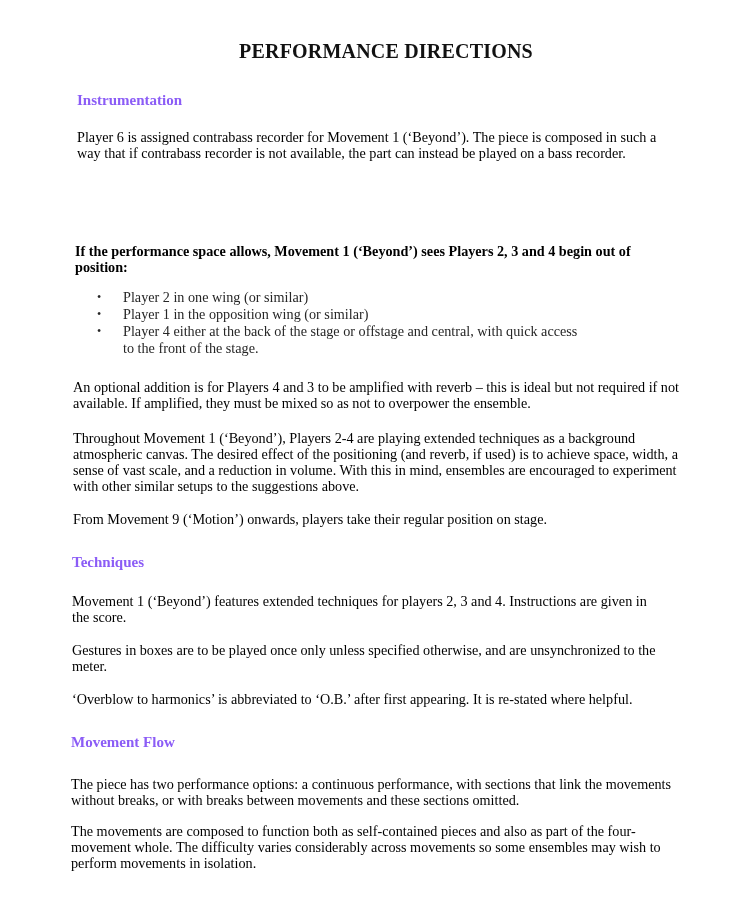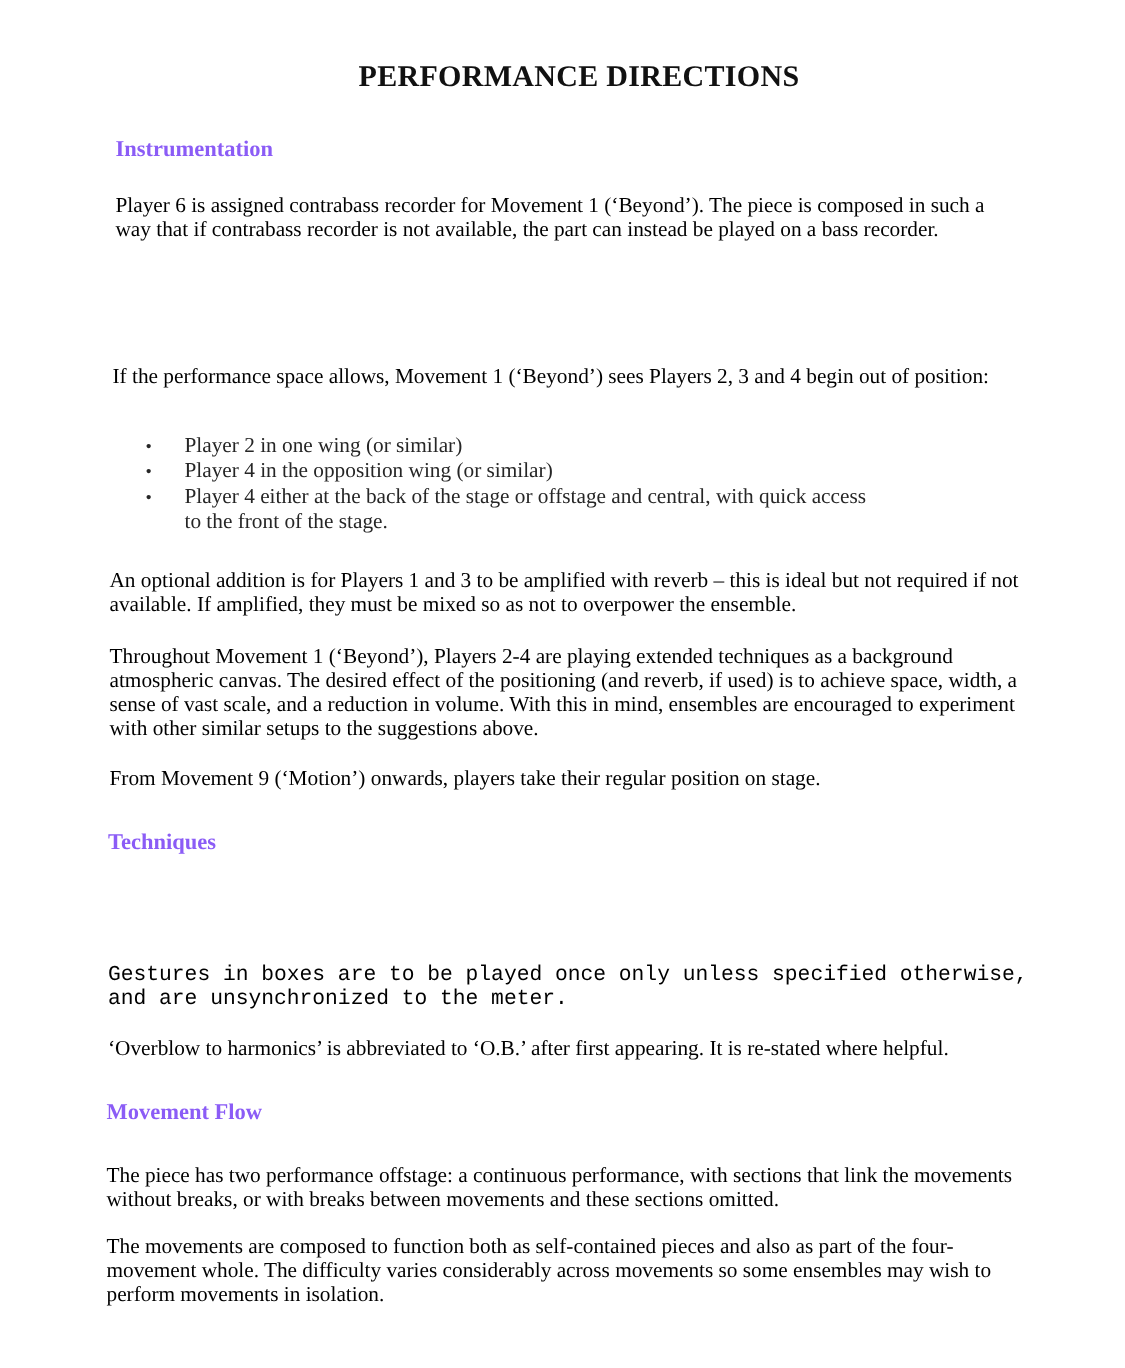--- a/index.html
+++ b/index.html
@@ -39,7 +39,7 @@
   <div class="h" style="left:36px; top:92px;">Instrumentation</div>
   <p class="p" style="left:36px; top:129px; width:600px;">Player 6 is assigned contrabass recorder for Movement 1 (‘Beyond’). The piece is composed in such a way that if contrabass recorder is not available, the part can instead be played on a bass recorder.</p>
 
-  <p class="p" style="left:34px; top:243px; width:590px;">If the performance space allows, Movement 1 (‘Beyond’) sees Players 2, 3 and 4 begin out of position:</p>
+  <p class="p" style="left:34px; top:243px; width:590px;font-weight:bold;">If the performance space allows, Movement 1 (‘Beyond’) sees Players 2, 3 and 4 begin out of position:</p>
 
   <ul class="bullets">
     <li>

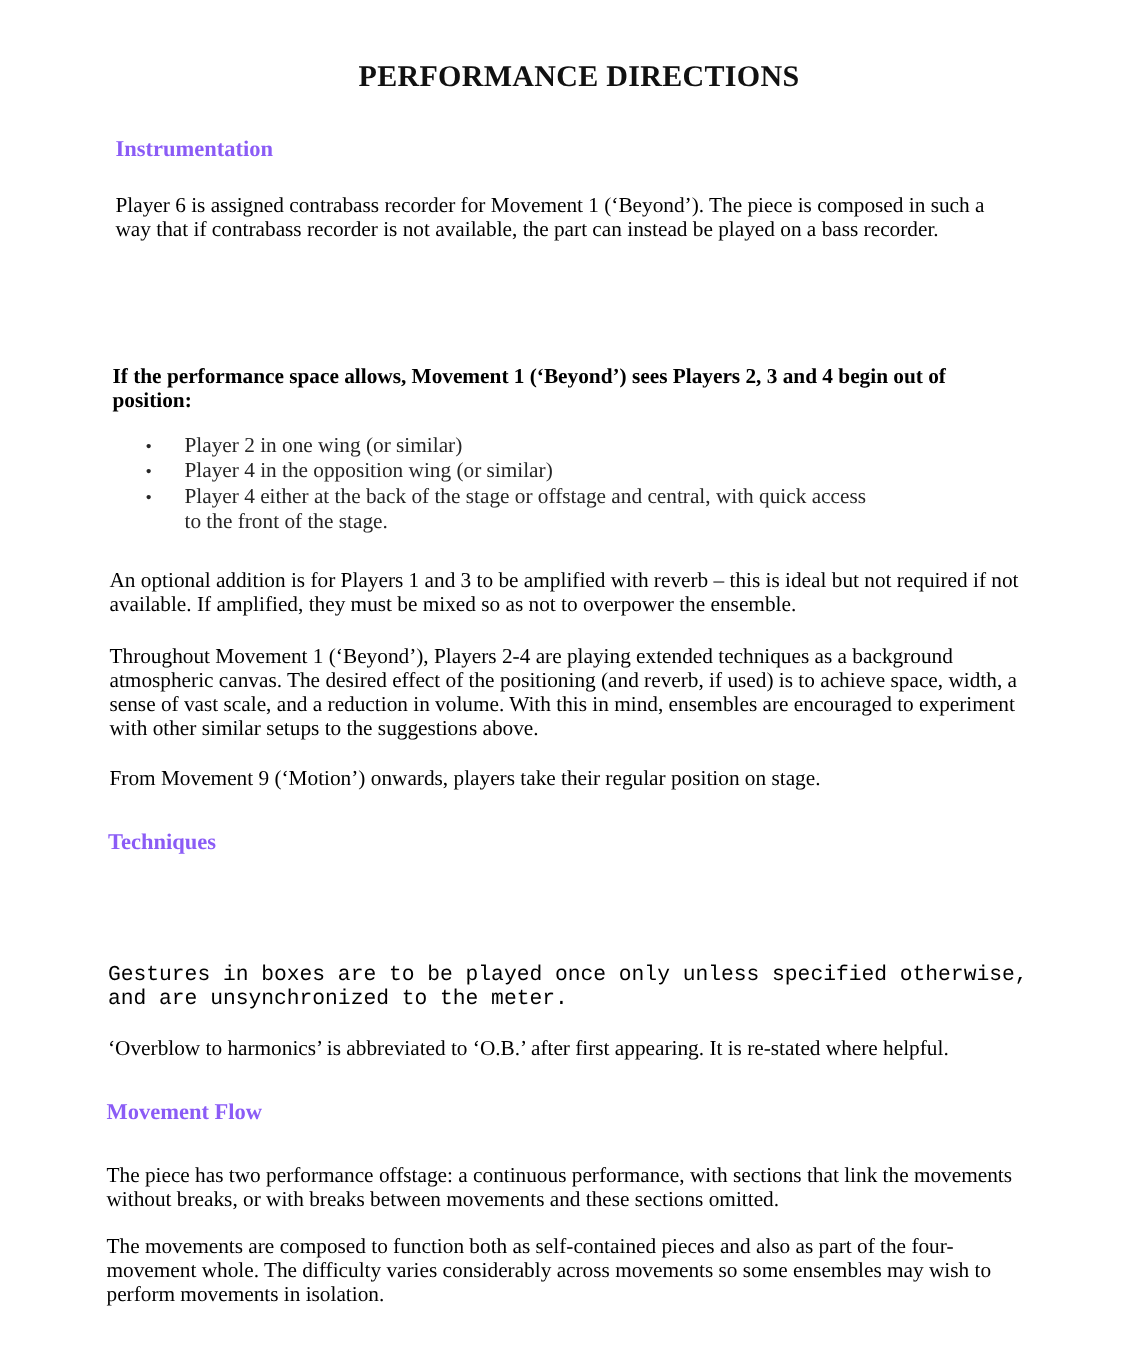--- a/index.html
+++ b/index.html
@@ -48,7 +48,7 @@
     </li>
     <li>
       <span class="dot">•</span>
-      <span class="txt">Player 4 in the opposition wing (or similar)</span>
+      <span class="txt">Player 1 in the opposition wing (or similar)</span>
     </li>
     <li style="width:460px;">
       <span class="dot">•</span>

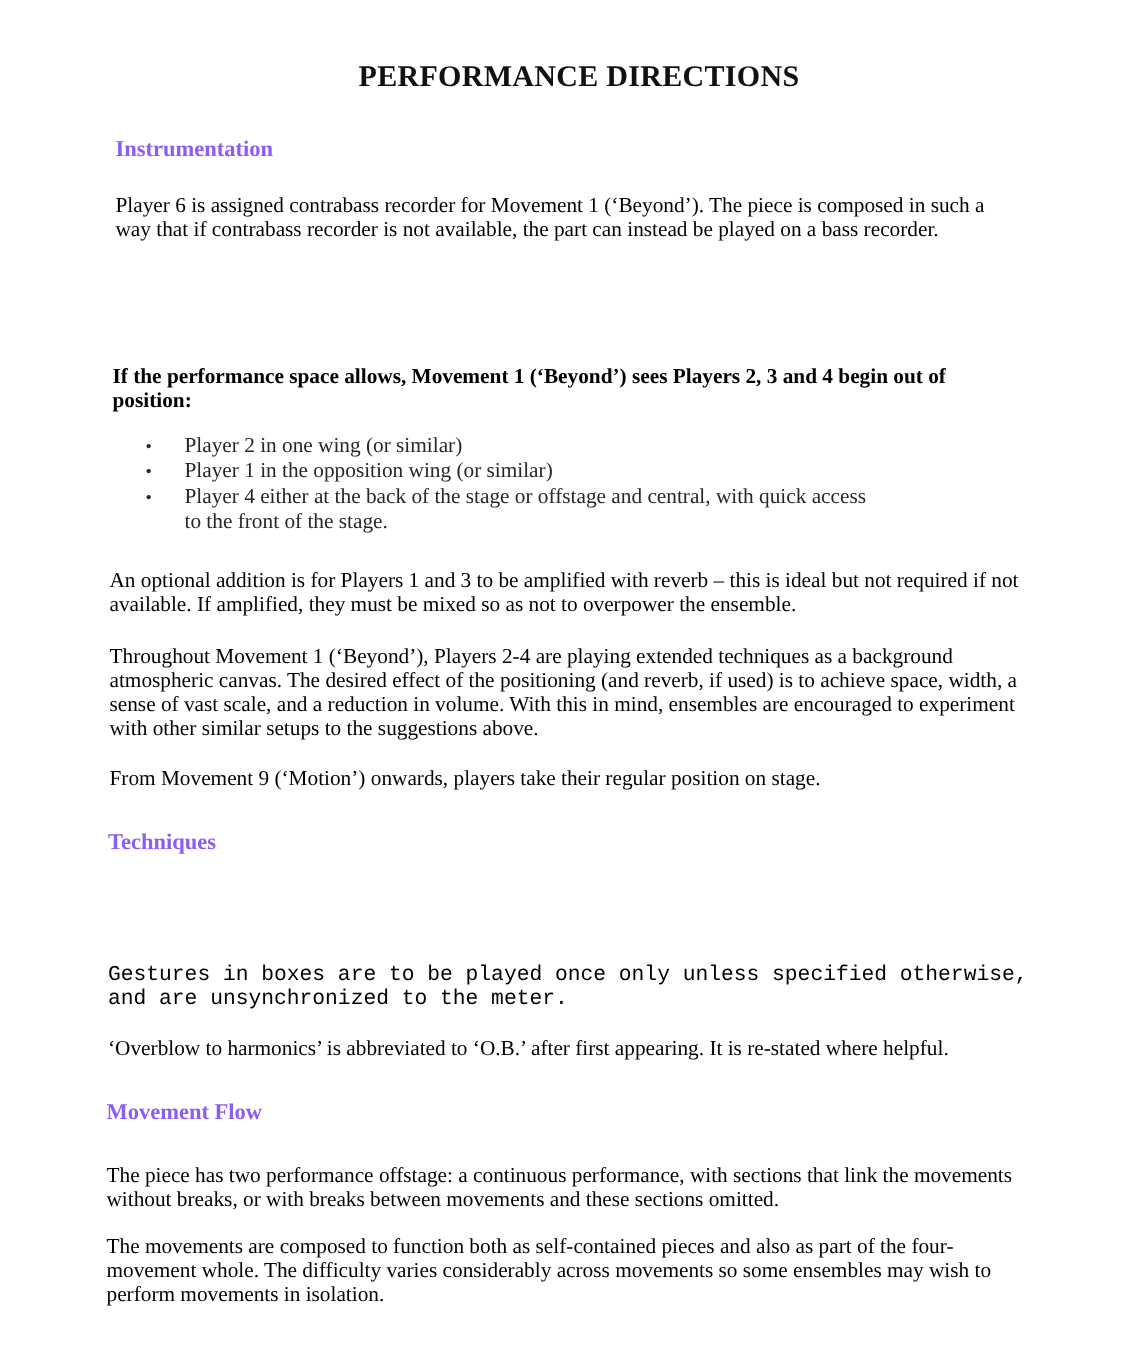--- a/index.html
+++ b/index.html
@@ -56,7 +56,7 @@
     </li>
   </ul>
 
-  <p class="p" style="left:32px; top:379px; width:620px;">An optional addition is for Players 1 and 3 to be amplified with reverb – this is ideal but not required if not available. If amplified, they must be mixed so as not to overpower the ensemble.</p>
+  <p class="p" style="left:32px; top:379px; width:620px;">An optional addition is for Players 4 and 3 to be amplified with reverb – this is ideal but not required if not available. If amplified, they must be mixed so as not to overpower the ensemble.</p>
   <p class="p" style="left:32px; top:430px; width:615px;">Throughout Movement 1 (‘Beyond’), Players 2-4 are playing extended techniques as a background atmospheric canvas. The desired effect of the positioning (and reverb, if used) is to achieve space, width, a sense of vast scale, and a reduction in volume. With this in mind, ensembles are encouraged to experiment with other similar setups to the suggestions above.</p>
   <p class="p" style="left:32px; top:511px; width:620px;">From Movement 9 (‘Motion’) onwards, players take their regular position on stage.</p>
 

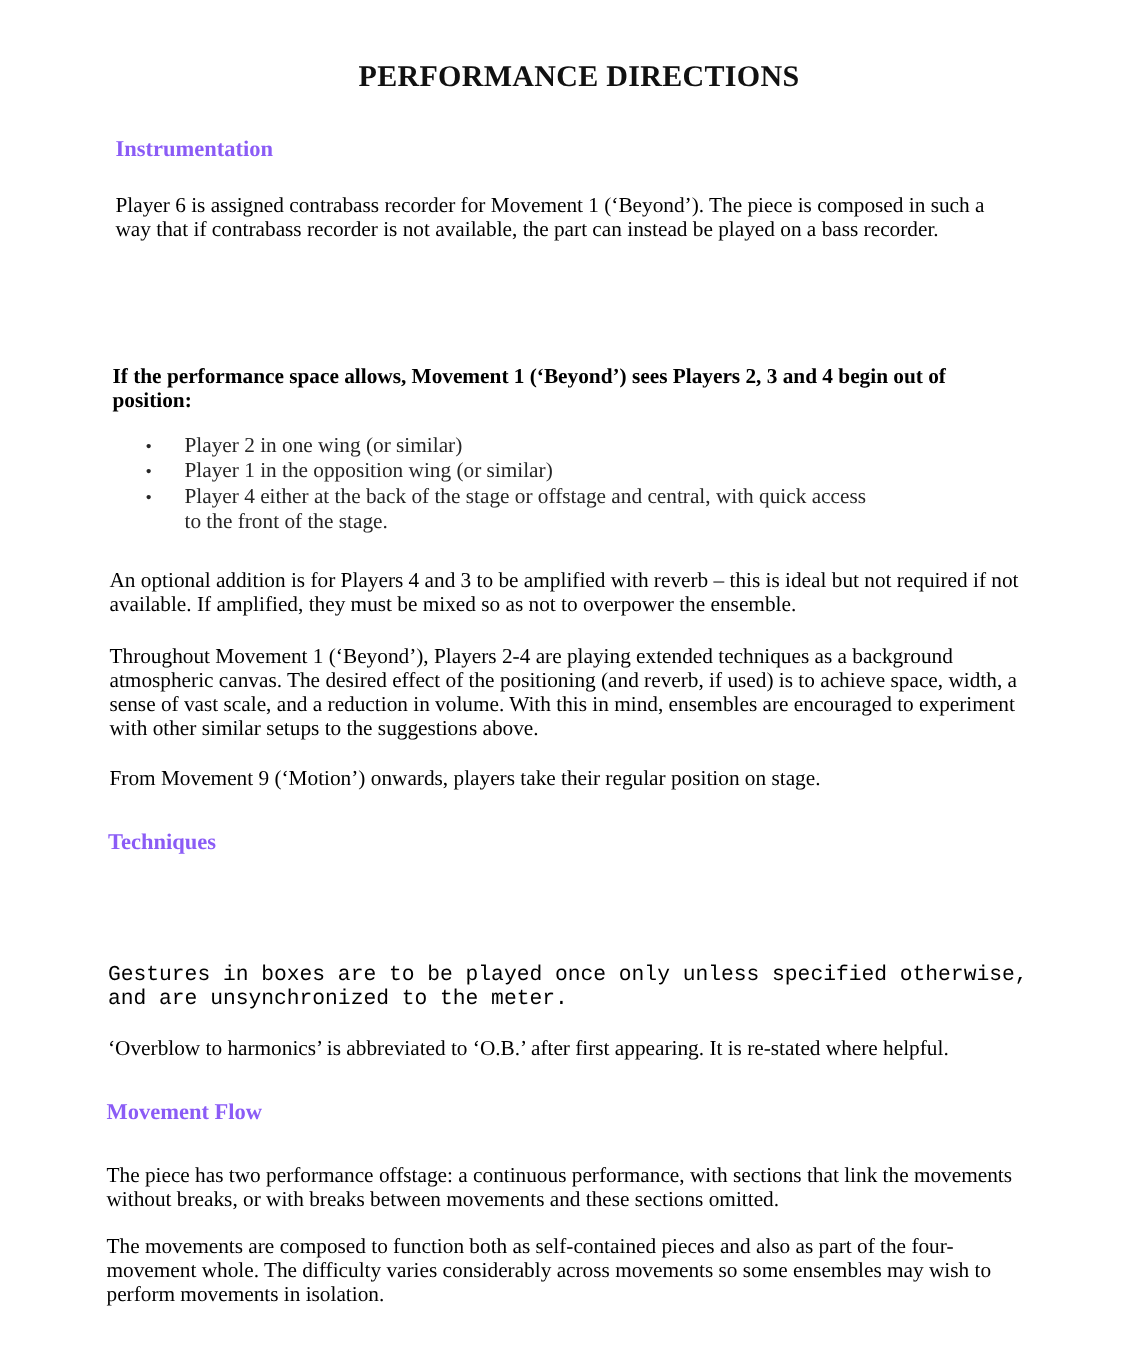--- a/index.html
+++ b/index.html
@@ -61,6 +61,7 @@
   <p class="p" style="left:32px; top:511px; width:620px;">From Movement 9 (‘Motion’) onwards, players take their regular position on stage.</p>
 
   <div class="h" style="left:31px; top:554px;">Techniques</div>
+  <p class="p" style="left:31px; top:593px; width:590px;">Movement 1 (‘Beyond’) features extended techniques for players 2, 3 and 4. Instructions are given in the score.</p>
   <p class="p" style="left:31px; top:642px; width:620px;font-family:Liberation Mono, monospace;">Gestures in boxes are to be played once only unless specified otherwise, and are unsynchronized to the meter.</p>
   <p class="p" style="left:31px; top:691px; width:630px;">‘Overblow to harmonics’ is abbreviated to ‘O.B.’ after first appearing. It is re-stated where helpful.</p>
 

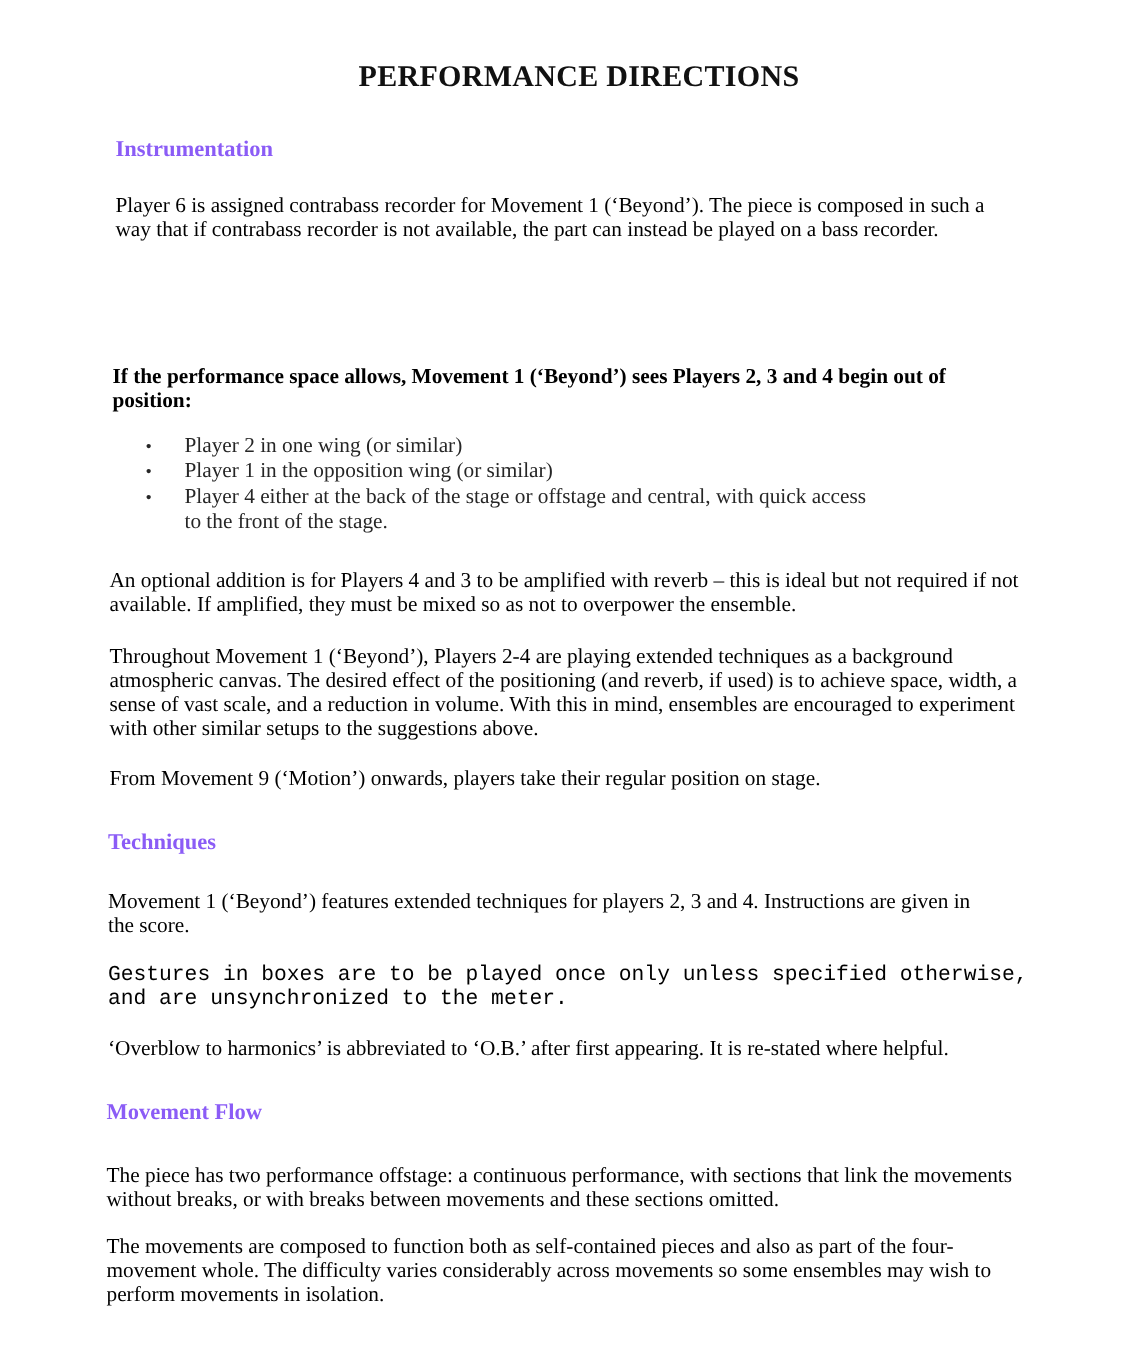--- a/index.html
+++ b/index.html
@@ -62,7 +62,7 @@
 
   <div class="h" style="left:31px; top:554px;">Techniques</div>
   <p class="p" style="left:31px; top:593px; width:590px;">Movement 1 (‘Beyond’) features extended techniques for players 2, 3 and 4. Instructions are given in the score.</p>
-  <p class="p" style="left:31px; top:642px; width:620px;font-family:Liberation Mono, monospace;">Gestures in boxes are to be played once only unless specified otherwise, and are unsynchronized to the meter.</p>
+  <p class="p" style="left:31px; top:642px; width:620px;">Gestures in boxes are to be played once only unless specified otherwise, and are unsynchronized to the meter.</p>
   <p class="p" style="left:31px; top:691px; width:630px;">‘Overblow to harmonics’ is abbreviated to ‘O.B.’ after first appearing. It is re-stated where helpful.</p>
 
   <div class="h" style="left:30px; top:734px;text-align:center;">Movement Flow</div>

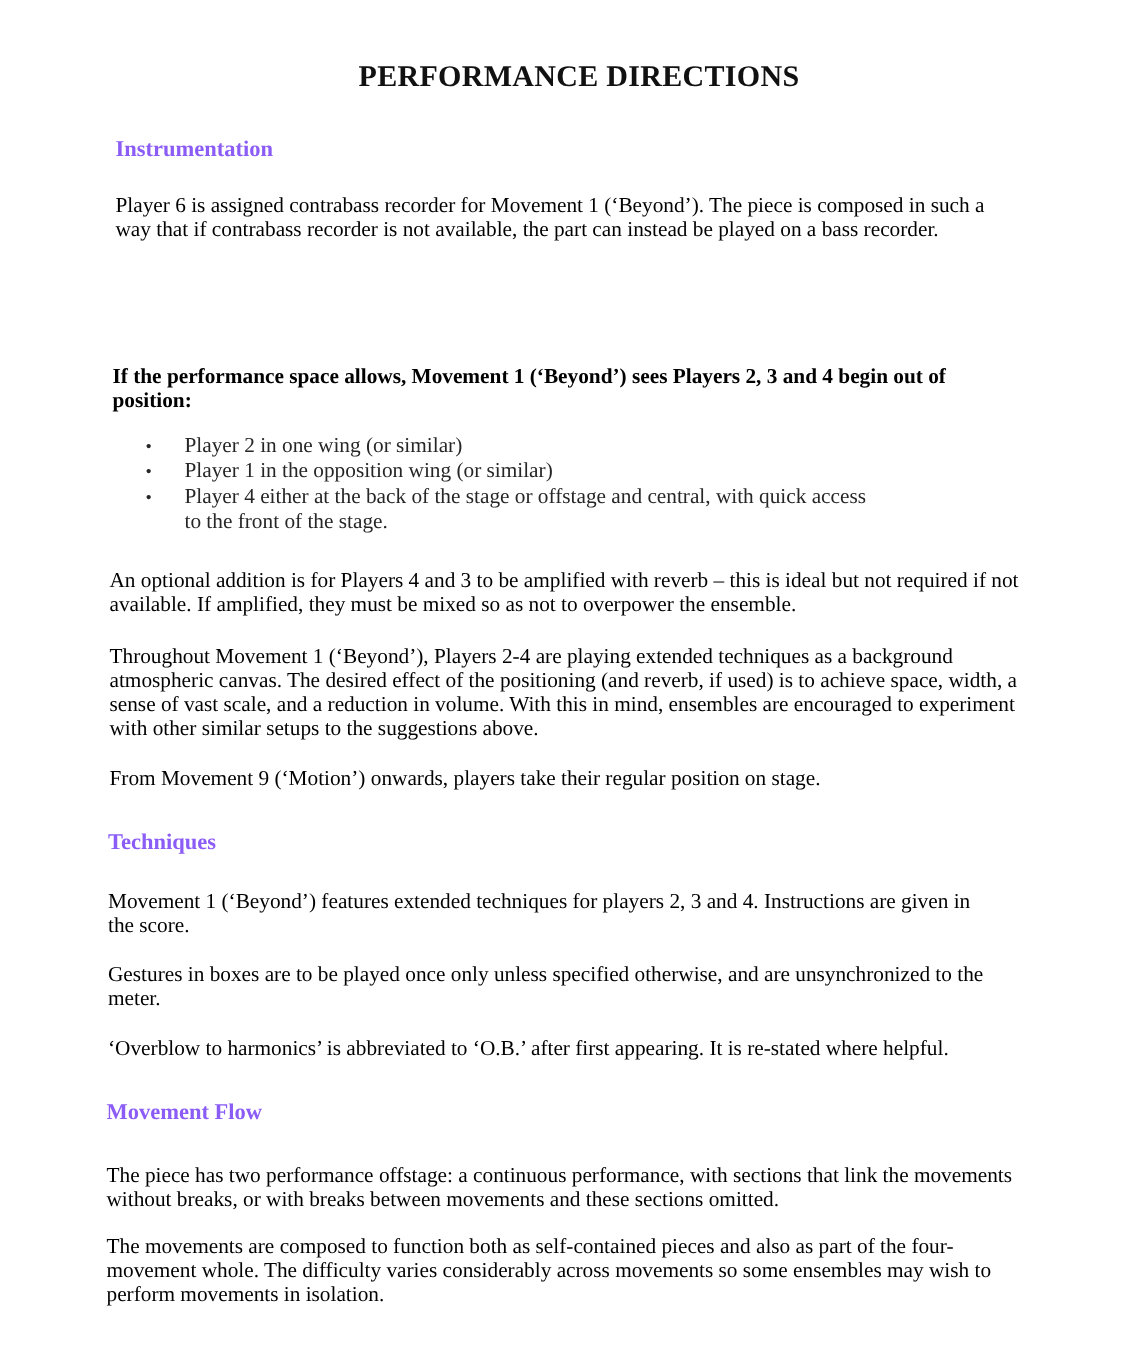--- a/index.html
+++ b/index.html
@@ -66,7 +66,7 @@
   <p class="p" style="left:31px; top:691px; width:630px;">‘Overblow to harmonics’ is abbreviated to ‘O.B.’ after first appearing. It is re-stated where helpful.</p>
 
   <div class="h" style="left:30px; top:734px;text-align:center;">Movement Flow</div>
-  <p class="p" style="left:30px; top:776px; width:605px;">The piece has two performance offstage: a continuous performance, with sections that link the movements without breaks, or with breaks between movements and these sections omitted.</p>
+  <p class="p" style="left:30px; top:776px; width:605px;">The piece has two performance options: a continuous performance, with sections that link the movements without breaks, or with breaks between movements and these sections omitted.</p>
   <p class="p" style="left:30px; top:823px; width:605px;">The movements are composed to function both as self-contained pieces and also as part of the four-movement whole. The difficulty varies considerably across movements so some ensembles may wish to perform movements in isolation.</p>
 </div>
 

